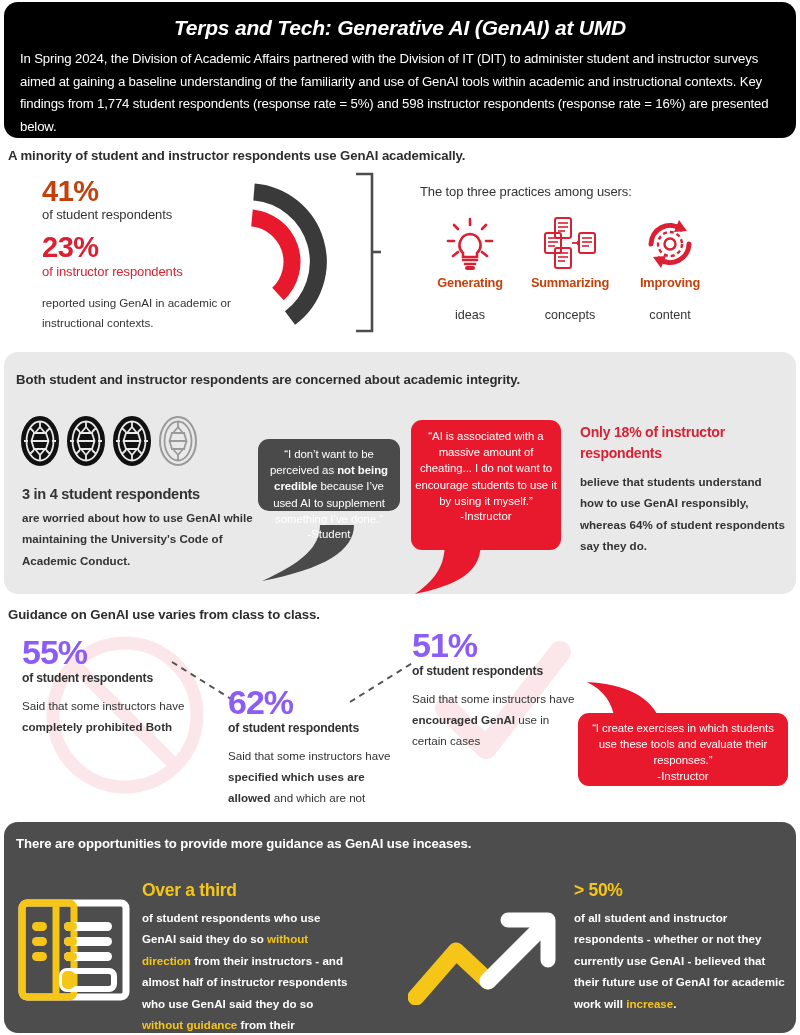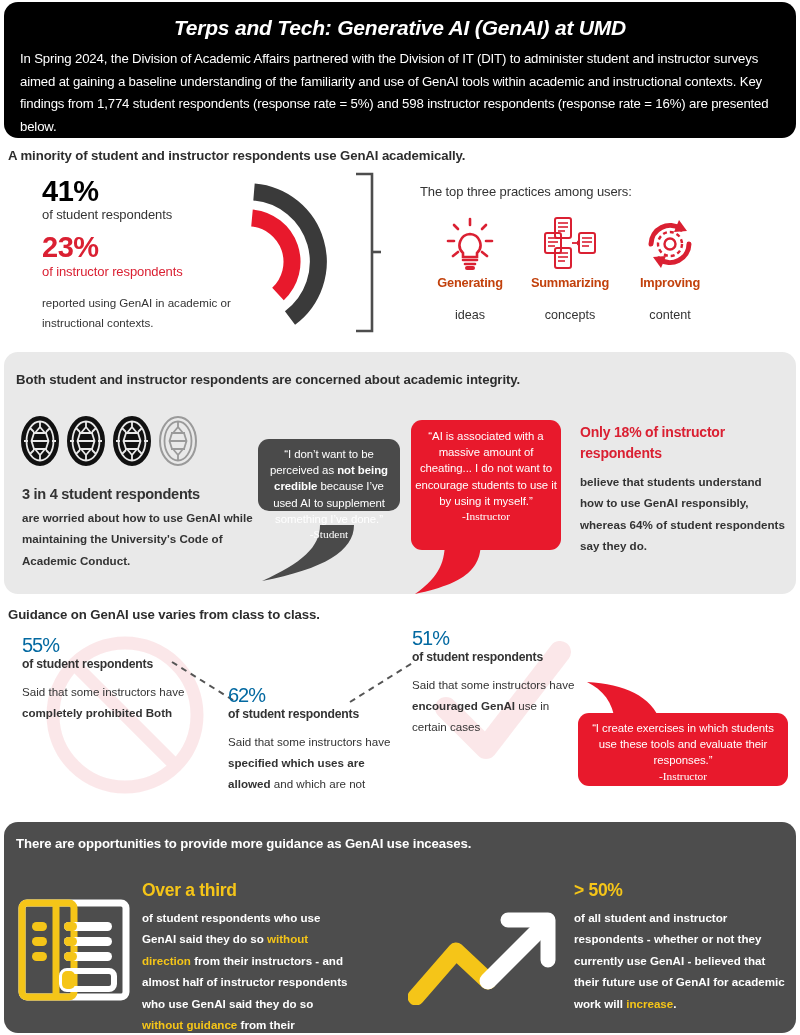--- a/index.html
+++ b/index.html
@@ -34,7 +34,7 @@
   #sec1 { position: absolute; left: 0px; top: 140px; width: 800px; height: 205px; background:#fff; }
   .s1-head { position: absolute; left: 8px; top: 8px; }
   .s1-left { position: absolute; left: 42px; top: 36px; width: 200px; }
-  .big-num { font-size: 29px; font-weight: bold; color: #000000; line-height: 1.05; letter-spacing: -0.5px;}
+  .big-num { font-size: 29px; font-weight: bold; color: #c2410c; line-height: 1.05; letter-spacing: -0.5px;}
   .big-num.red { color: #DA2032; }
   .sub-lbl { font-size: 13px; color: #333333; margin-top: 1px; letter-spacing: -0.1px;}
   .sub-lbl.red { color: #DA2032; }

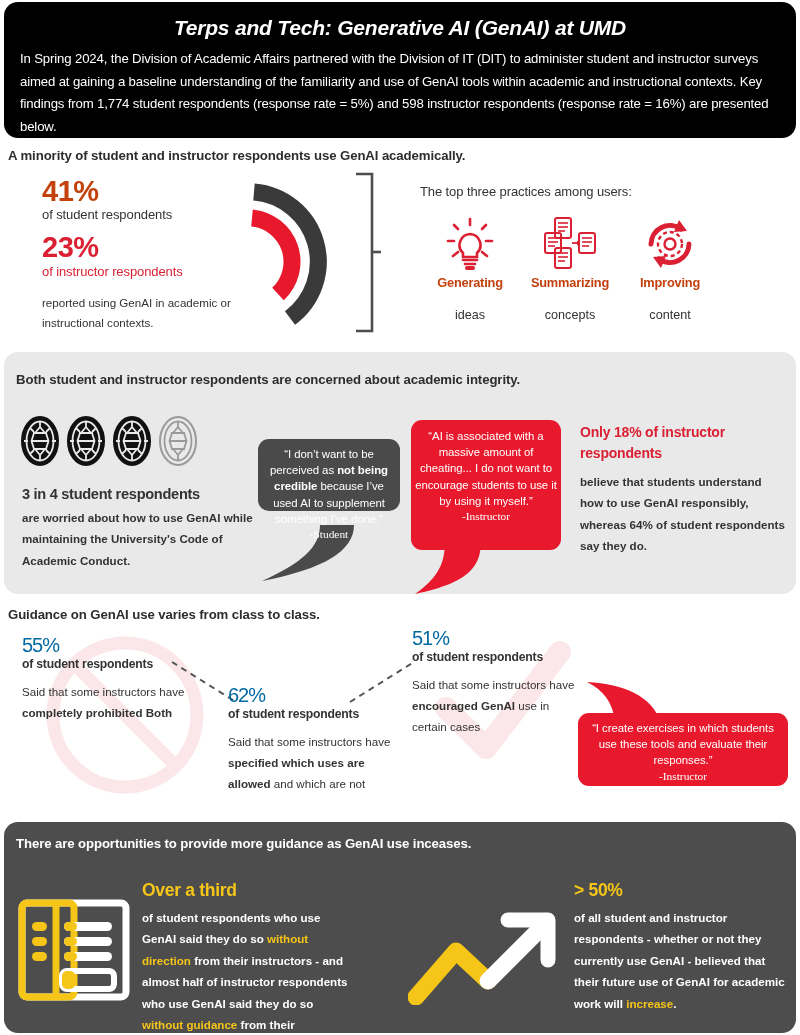--- a/index.html
+++ b/index.html
@@ -77,7 +77,7 @@
     letter-spacing: -0.05px;
   }
   .bub-txt b { font-weight: bold; }
-  .bub-attr { color:#ffffff; font-size: 11.4px; text-align: center; margin-top:1px;font-family:Liberation Serif, serif;}
+  .bub-attr { color:#ffffff; font-size: 11.4px; text-align: center; margin-top:1px;}
   .tail-dark { position: absolute; left: 258px; top: 525px; width: 120px; height: 58px; z-index: 2;}
   .tail-red  { position: absolute; left: 411px; top: 540px; width: 120px; height: 56px; z-index: 2;}
 

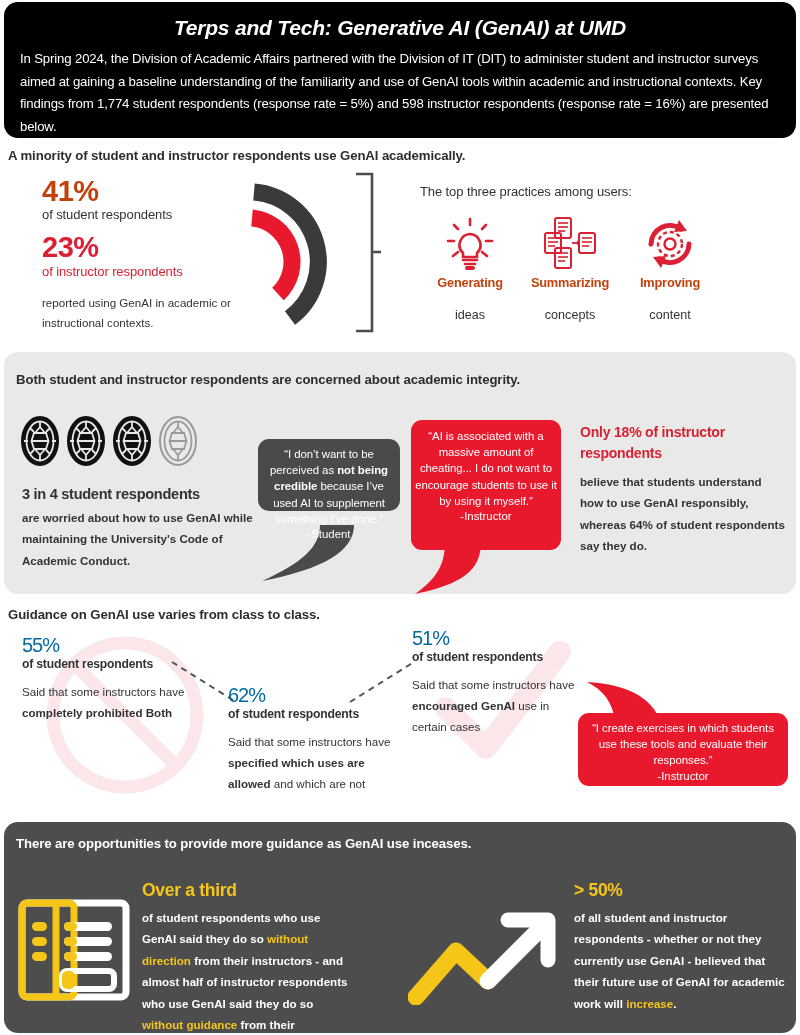--- a/index.html
+++ b/index.html
@@ -92,7 +92,7 @@
   .s3-b1 { position: absolute; left: 22px; top: 35px; width: 175px; z-index: 2;}
   .s3-b2 { position: absolute; left: 228px; top: 85px; width: 180px; z-index: 2;}
   .s3-b3 { position: absolute; left: 412px; top: 28px; width: 165px; z-index: 2;}
-  .pnum { font-size: 20px; font-weight: normal; color: #0369a1; line-height: 1.0; letter-spacing:-1px;}
+  .pnum { font-size: 34px; font-weight: bold; color: #8b5cf6; line-height: 1.0; letter-spacing:-1px;}
   .psub { font-size: 12.2px; font-weight: bold; color: #333333; margin-top: 2px; letter-spacing:-0.2px;}
   .pbody { font-size: 11.6px; color: #333333; line-height: 1.8; margin-top: 11px; }
   .pbody b { font-weight: bold; }

